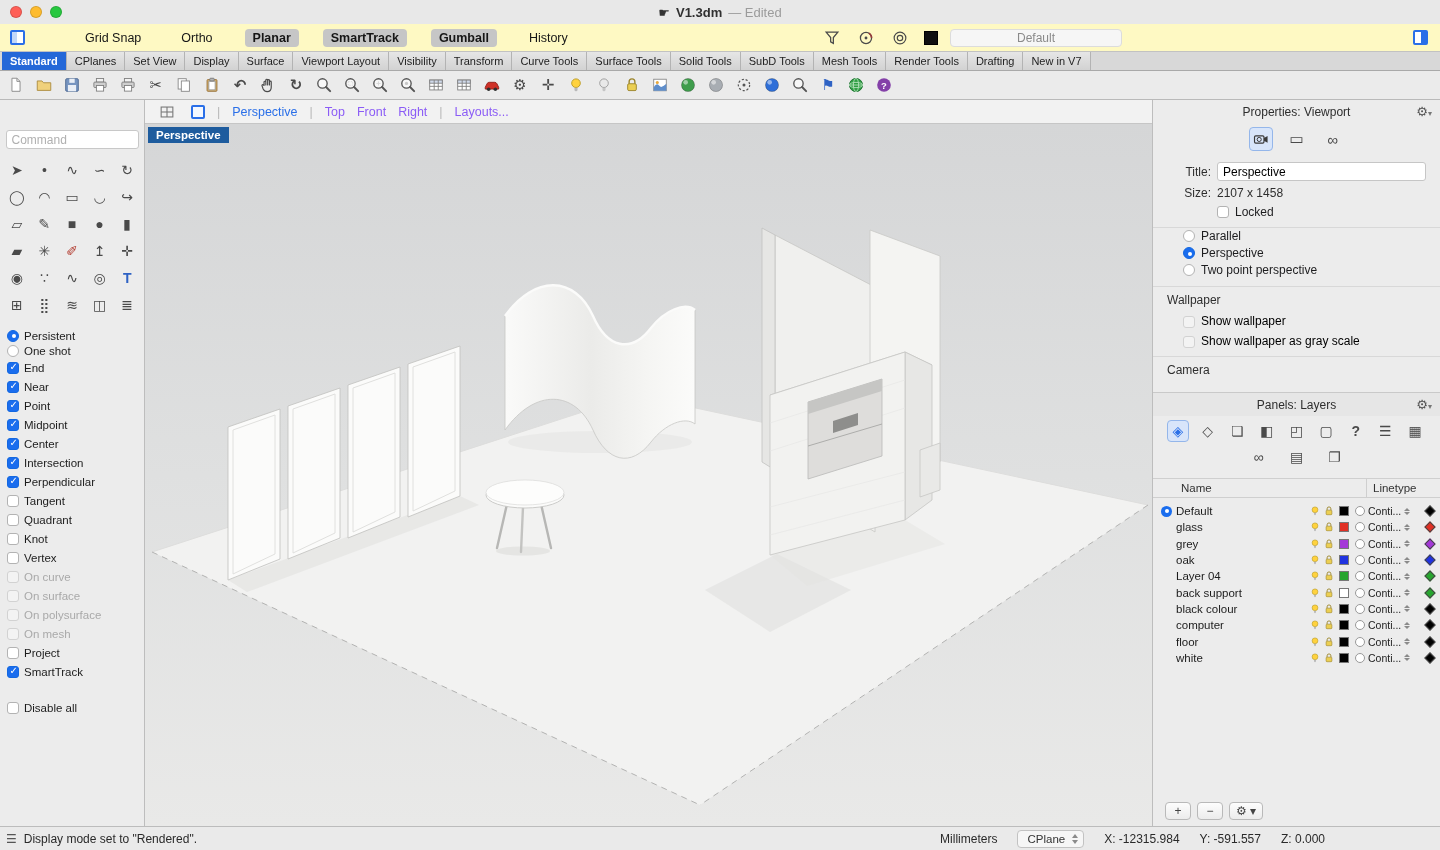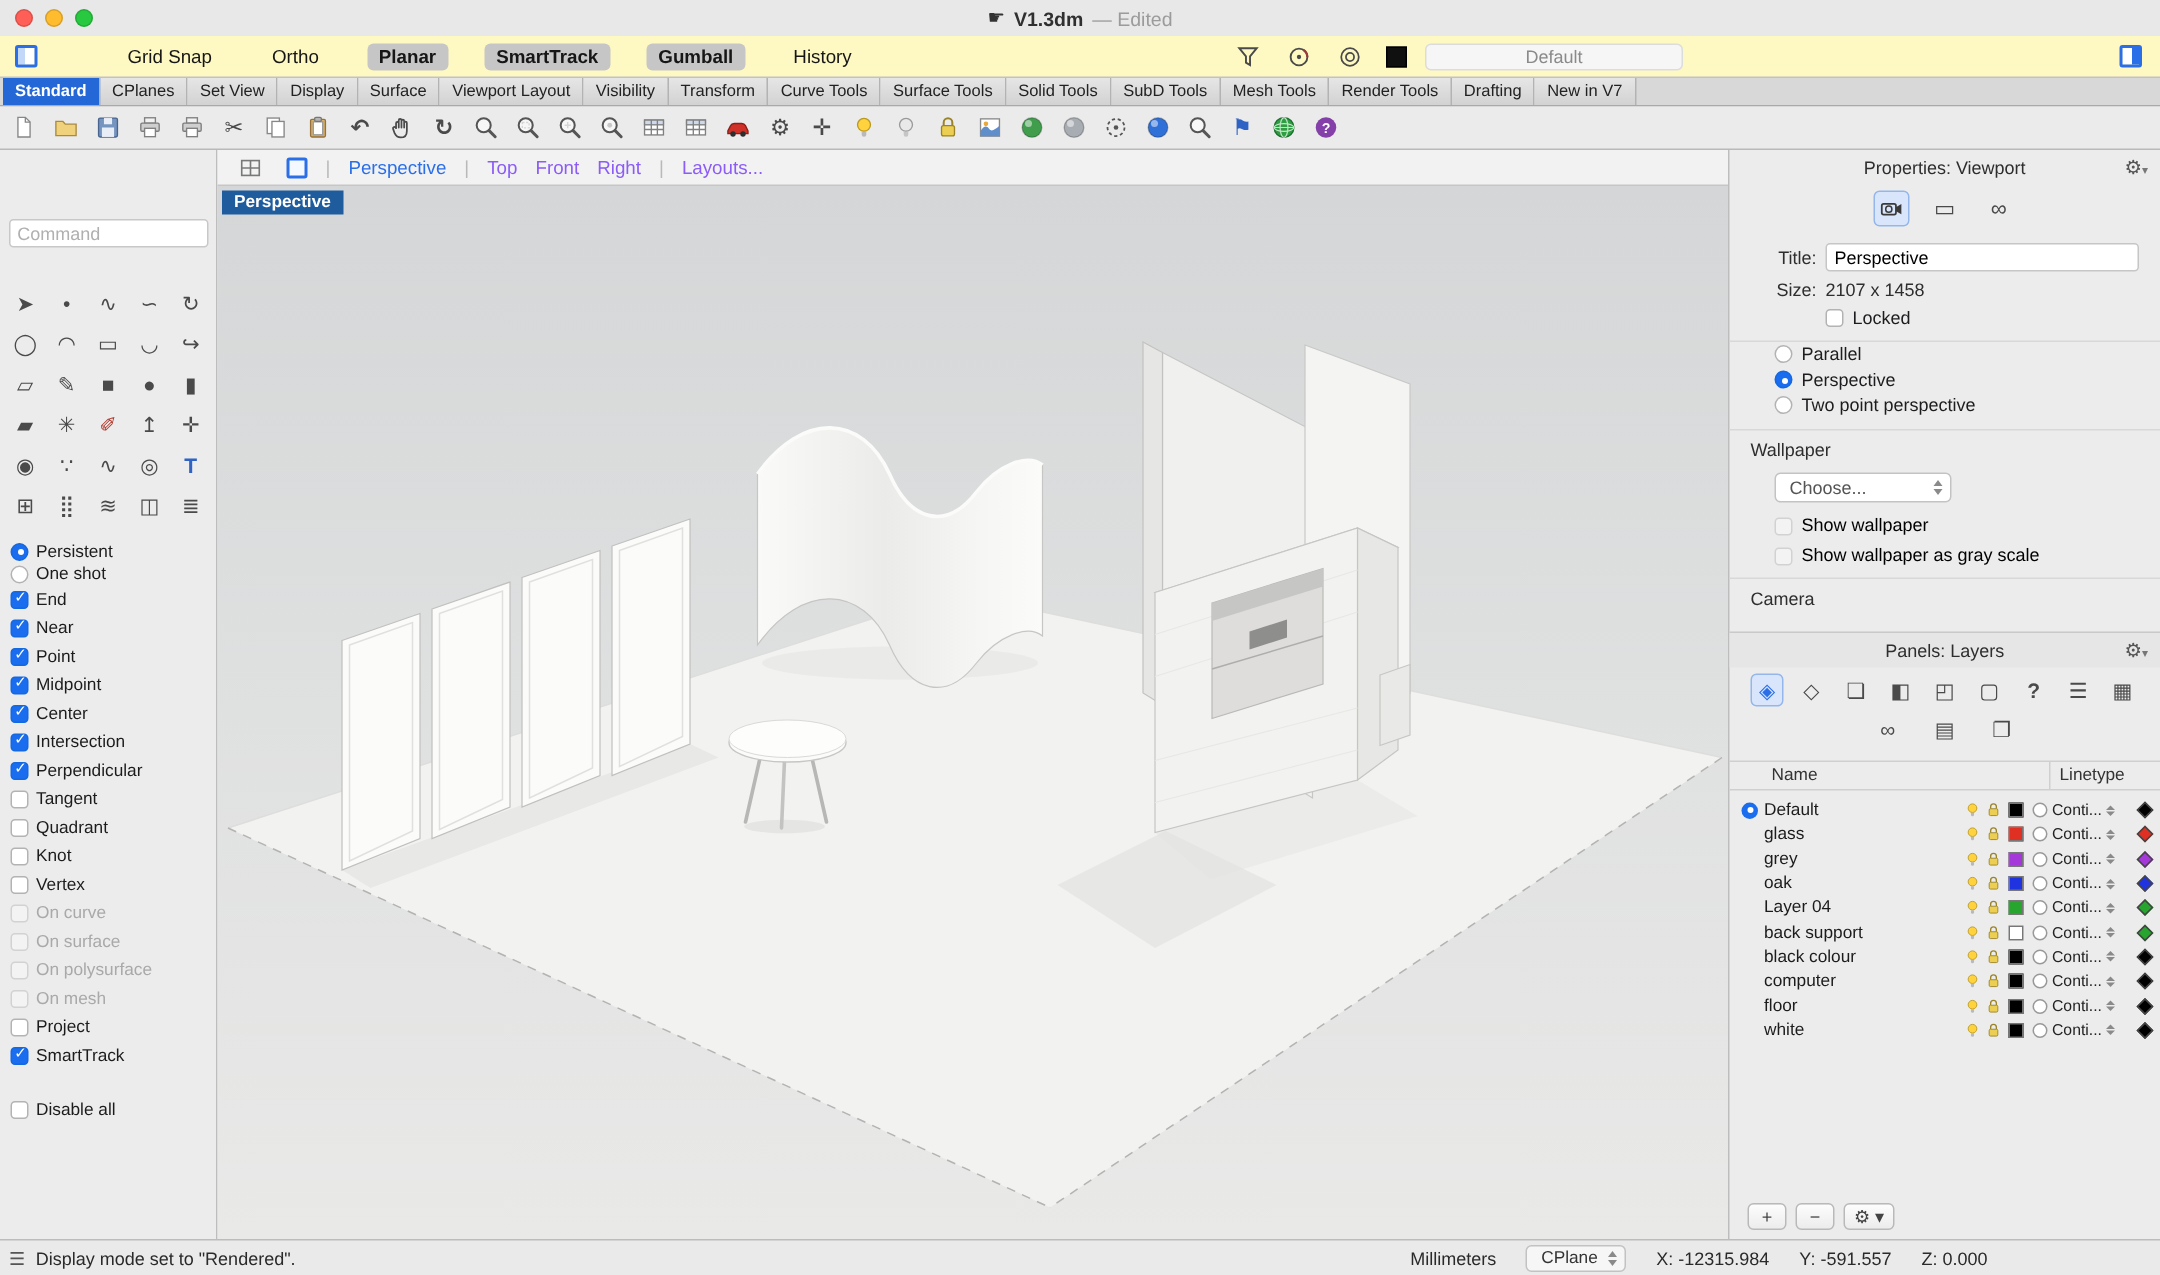--- a/index.html
+++ b/index.html
@@ -43,7 +43,7 @@
 
 
 .sidebar{width:145px;background:#ececec;border-right:1px solid #bdbdbd;padding-top:30px;flex:0 0 auto}
-.cmd{display:block;width:133px;margin:16px auto;height:19px;border:1px solid #c8c8c8;border-radius:3px;font-size:12px;padding:0 5px;background:#fff;font-family:inherit}
+.cmd{display:block;width:133px;margin:0 auto;height:19px;border:1px solid #c8c8c8;border-radius:3px;font-size:12px;padding:0 5px;background:#fff;font-family:inherit}
 .cmd::placeholder{color:#b0b0b0}
 .toolgrid{display:grid;grid-template-columns:repeat(5,1fr);padding:10px 3px 2px;row-gap:5px}
 .toolgrid .icon{width:100%;height:22px;font-size:14px}

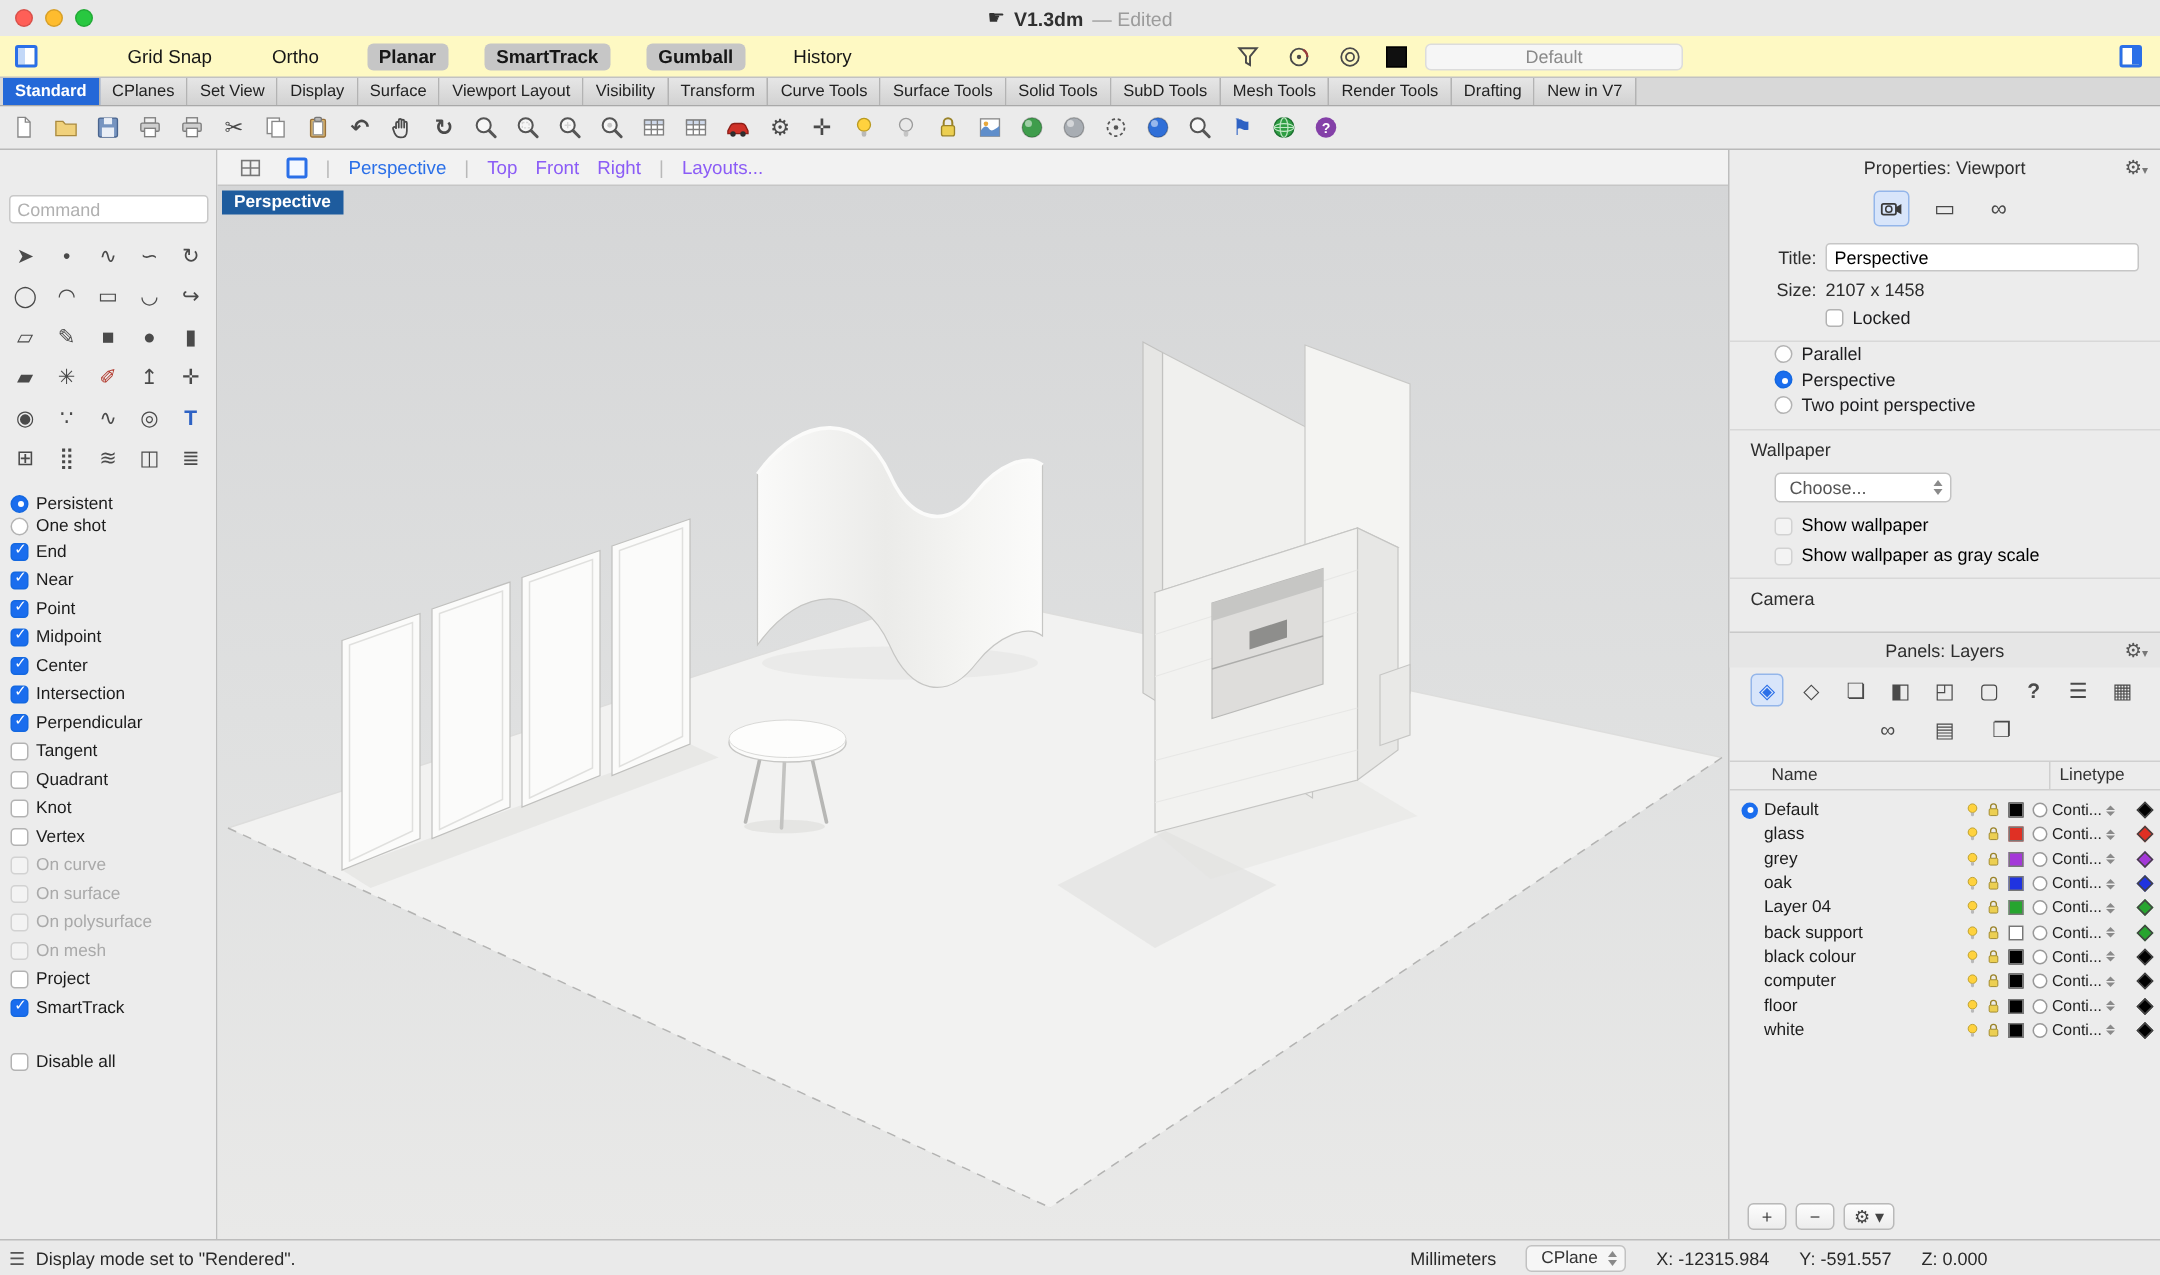--- a/index.html
+++ b/index.html
@@ -649,15 +649,6 @@
 
       <div class="sect">
         <div class="shead">Wallpaper</div>
-        <div class="wchoose">
-          <button class="choose">
-            <span>Choose...</span>
-            <span class="arrs">
-                <i class="tri-up"></i>
-                <i class="tri-dn"></i>
-              </span>
-          </button>
-        </div>
         <div>
             <div class="wopt">
               <span class="cb" style="border-color:#d2d2d2;background:#f3f3f3"></span>

